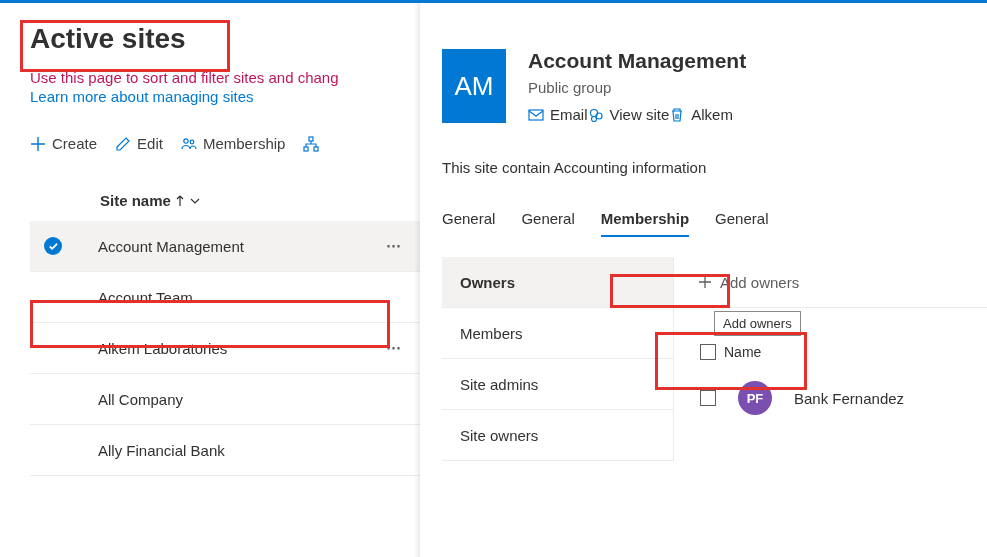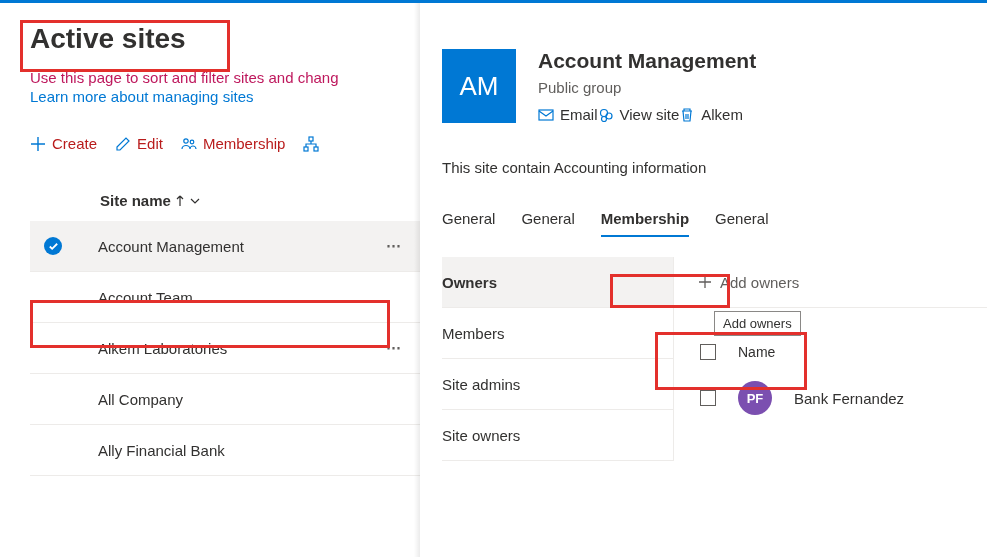--- a/index.html
+++ b/index.html
@@ -26,7 +26,7 @@
 
 .right { flex: 1; padding: 46px 0 0 22px; background: #fff; }
 .header { display: flex; gap: 22px; }
-.avatar-sq { width: 74px; height: 74px; background: #0078d4; color: #fff; display: flex; align-items: center; justify-content: center; font-size: 26px; font-weight: 400; }
+.avatar-sq { width: 64px; height: 74px; background: #0078d4; color: #fff; display: flex; align-items: center; justify-content: center; font-size: 26px; font-weight: 400; }
 .header-info h2 { font-size: 21px; font-weight: 600; margin-bottom: 6px; }
 .header-info .subtitle { font-size: 15px; color: #605e5c; margin-bottom: 10px; }
 .header-actions { display: flex; align-items: center; font-size: 15px; }

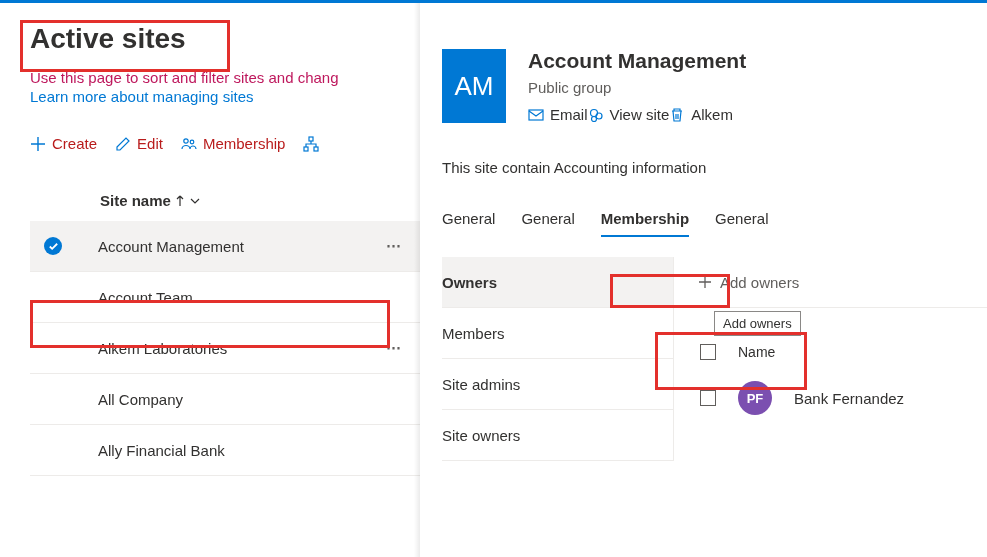--- a/index.html
+++ b/index.html
@@ -11,7 +11,7 @@
 h1 { font-size: 28px; font-weight: 600; margin-bottom: 14px; }
 .desc { font-size: 15px; color: #be185d; margin-right: -60px; white-space: nowrap; overflow: hidden; }
 .learn { color: #0078d4; font-size: 15px; text-decoration: none; display: inline-block; margin-top: 2px; }
-.toolbar { display: flex; gap: 18px; margin-top: 30px; align-items: center; color: #b91c1c; font-size: 15px; }
+.toolbar { display: flex; gap: 18px; margin-top: 30px; align-items: center; color: #404040; font-size: 15px; }
 .tool { display: flex; align-items: center; gap: 6px; cursor: pointer; }
 .tool svg { width: 16px; height: 16px; }
 .colhead-row { display: flex; align-items: center; margin-top: 40px; padding-left: 70px; font-weight: 600; font-size: 15px; }

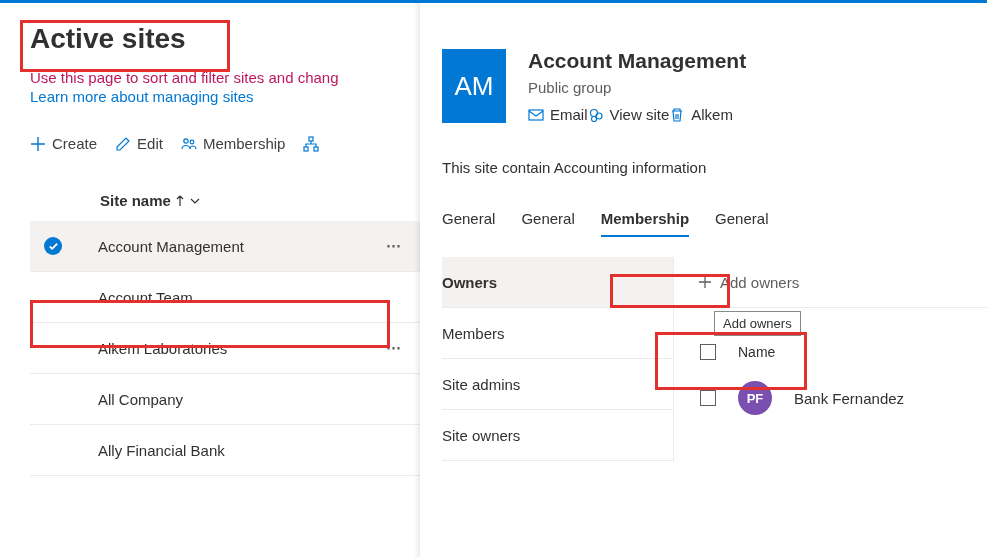--- a/index.html
+++ b/index.html
@@ -39,7 +39,7 @@
 .tab.active { border-bottom: 2px solid #0078d4; font-weight: 600; }
 .content { display: flex; margin-top: 20px; }
 .groups { width: 232px; border-right: 1px solid #edebe9; }
-.group-item { height: 51px; display: flex; align-items: center; font-size: 15px; border-bottom: 1px solid #edebe9; cursor: pointer; }
+.group-item { height: 51px; display: flex; align-items: center; padding-left: 18px; font-size: 15px; border-bottom: 1px solid #edebe9; cursor: pointer; }
 .group-item.active { background: #f3f2f1; font-weight: 600; }
 .members { flex: 1; position: relative; }
 .add-row { height: 51px; display: flex; align-items: center; justify-content: flex-start; padding-left: 24px; gap: 8px; color: #605e5c; font-size: 15px; cursor: pointer; border-bottom: 1px solid #edebe9; }

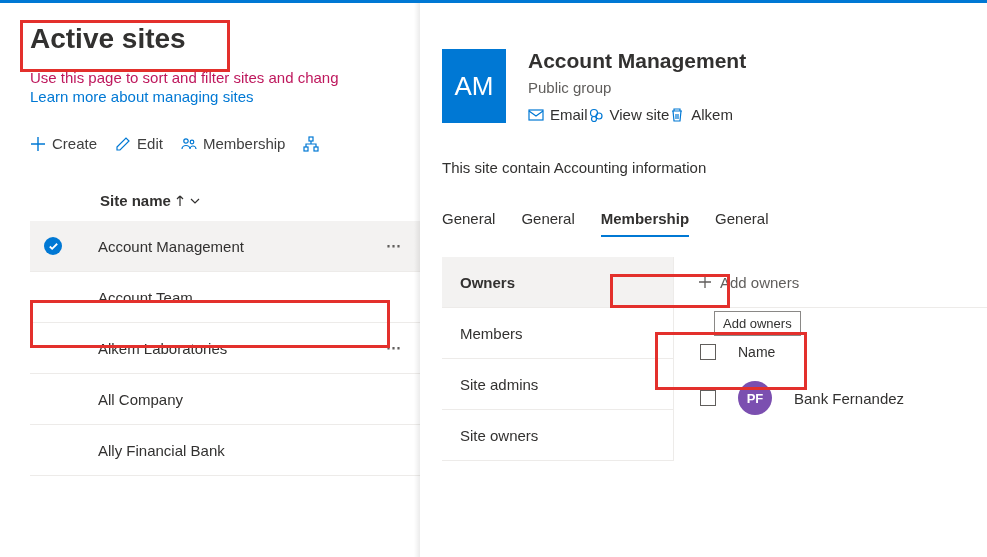--- a/index.html
+++ b/index.html
@@ -45,7 +45,7 @@
 .add-row { height: 51px; display: flex; align-items: center; justify-content: flex-start; padding-left: 24px; gap: 8px; color: #605e5c; font-size: 15px; cursor: pointer; border-bottom: 1px solid #edebe9; }
 .add-row svg { width: 14px; height: 14px; }
 .tooltip { position: absolute; top: 54px; left: 40px; border: 1px solid #8a8886; background: #fff; padding: 4px 8px; font-size: 13px; }
-.mem-head { height: 40px; display: flex; align-items: center; gap: 22px; padding-left: 26px; font-size: 14px; margin-top: 24px; }
+.mem-head { height: 40px; display: flex; align-items: center; gap: 8px; padding-left: 26px; font-size: 14px; margin-top: 24px; }
 .mem-head .cb { width: 16px; height: 16px; border: 1px solid #605e5c; }
 .mem-row { display: flex; align-items: center; gap: 22px; padding-left: 26px; height: 52px; font-size: 15px; }
 .mem-row .cb { width: 16px; height: 16px; border: 1px solid #605e5c; }

